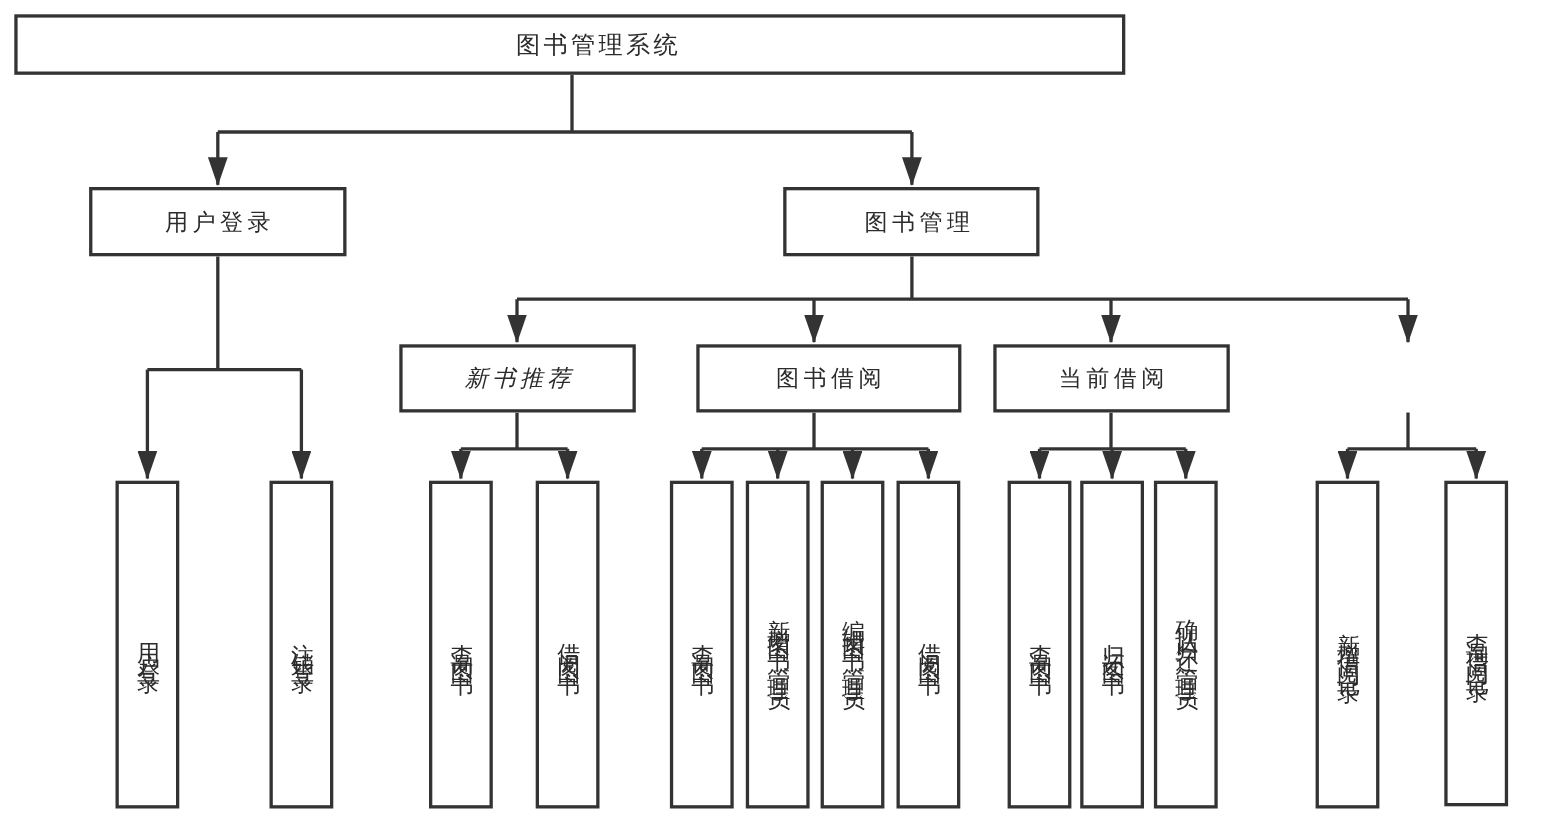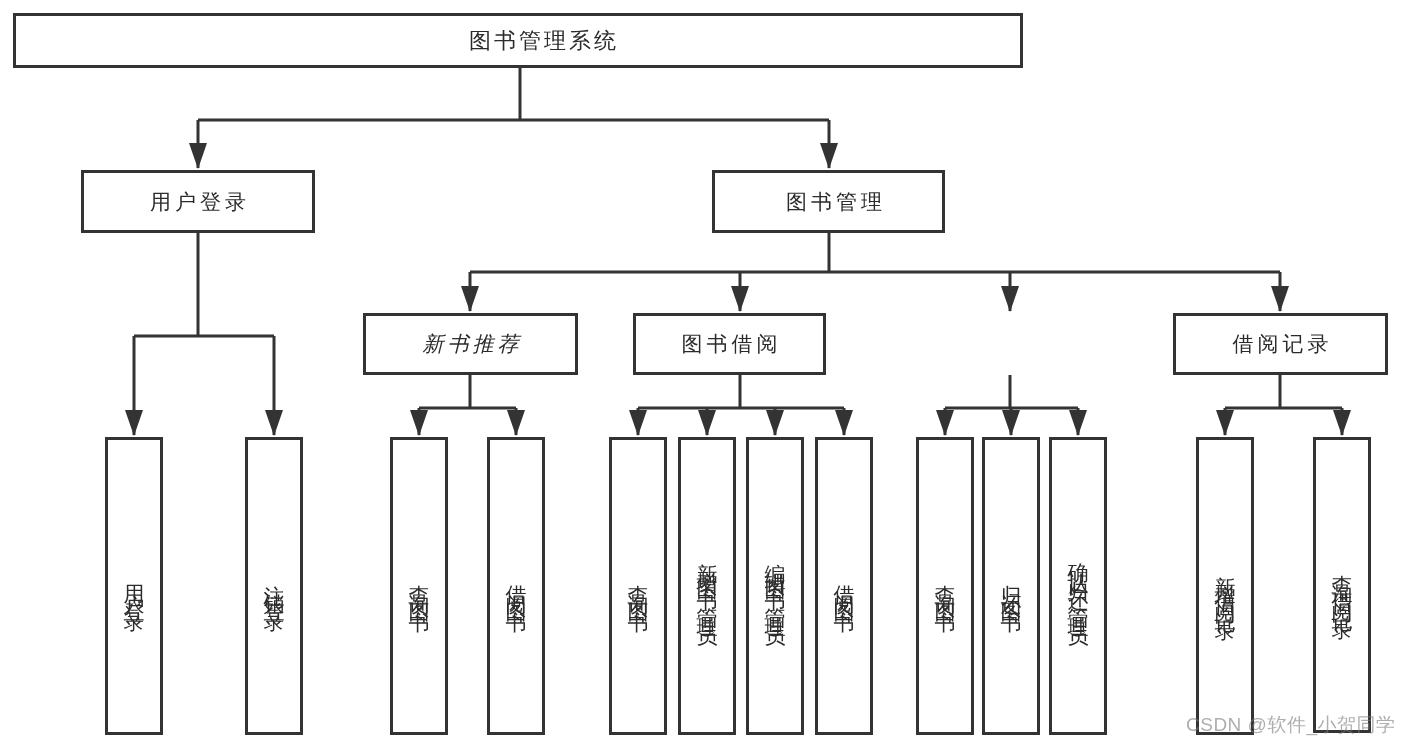--- a/index.html
+++ b/index.html
@@ -139,7 +139,7 @@
   <div class="node" style="left:712px; top:170px; width:233px; height:63px;padding-left:11px;">图书管理</div>
 
   <div class="node" style="left:363px; top:313px; width:215px; height:62px;font-style:italic;">新书推荐</div>
-  <div class="node" style="left:633px; top:313px; width:193px; height:62px;">图书借阅</div>
+  <div class="node" style="left:633px; top:313px; width:241px; height:62px;">图书借阅</div>
   <div class="node" style="left:1173px; top:313px; width:215px; height:62px;">借阅记录</div>
 
   <div class="node leaf" style="left:105px; top:437px; width:58px; height:298px;">用户登录</div>

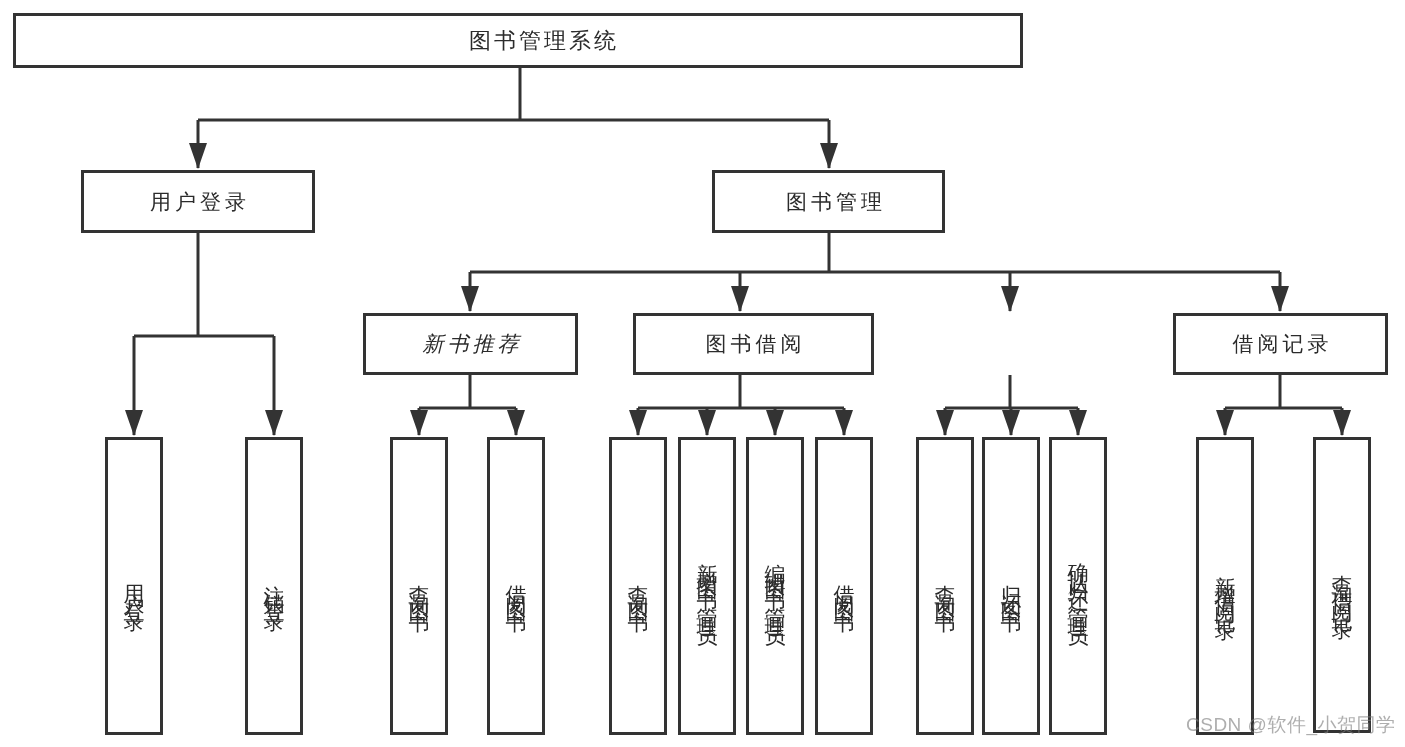--- a/index.html
+++ b/index.html
@@ -140,6 +140,7 @@
 
   <div class="node" style="left:363px; top:313px; width:215px; height:62px;font-style:italic;">新书推荐</div>
   <div class="node" style="left:633px; top:313px; width:241px; height:62px;">图书借阅</div>
+  <div class="node" style="left:903px; top:313px; width:215px; height:62px;">当前借阅</div>
   <div class="node" style="left:1173px; top:313px; width:215px; height:62px;">借阅记录</div>
 
   <div class="node leaf" style="left:105px; top:437px; width:58px; height:298px;">用户登录</div>

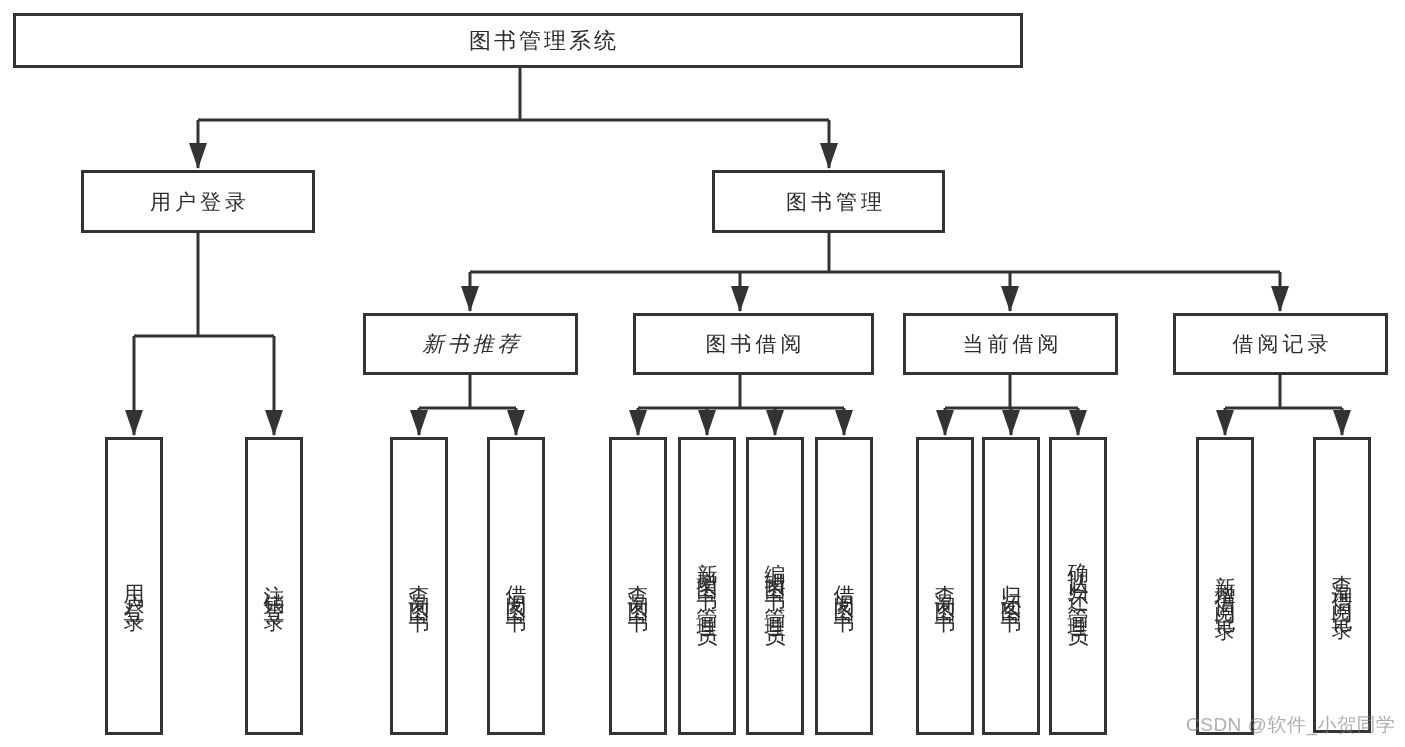--- a/index.html
+++ b/index.html
@@ -141,7 +141,6 @@
   <div class="node" style="left:363px; top:313px; width:215px; height:62px;font-style:italic;">新书推荐</div>
   <div class="node" style="left:633px; top:313px; width:241px; height:62px;">图书借阅</div>
   <div class="node" style="left:903px; top:313px; width:215px; height:62px;">当前借阅</div>
-  <div class="node" style="left:1173px; top:313px; width:215px; height:62px;">借阅记录</div>
 
   <div class="node leaf" style="left:105px; top:437px; width:58px; height:298px;">用户登录</div>
   <div class="node leaf" style="left:245px; top:437px; width:58px; height:298px;">注销登录</div>

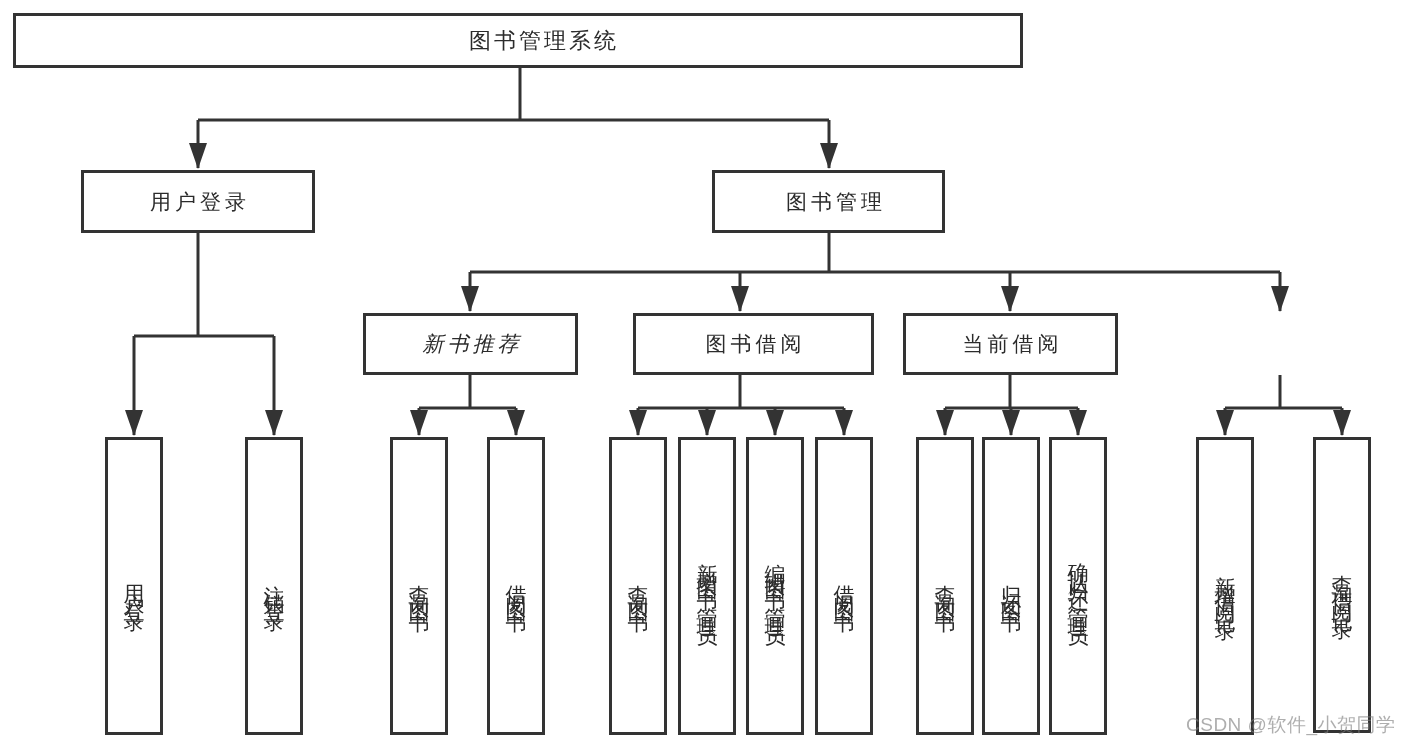--- a/index.html
+++ b/index.html
@@ -160,7 +160,6 @@
   <div class="node leaf" style="left:1196px; top:437px; width:58px; height:298px;">新增借阅记录</div>
   <div class="node leaf" style="left:1313px; top:437px; width:58px; height:296px;">查询借阅记录</div>
 
-  <div class="watermark">CSDN @软件_小贺同学</div>
 
 </div>
 

